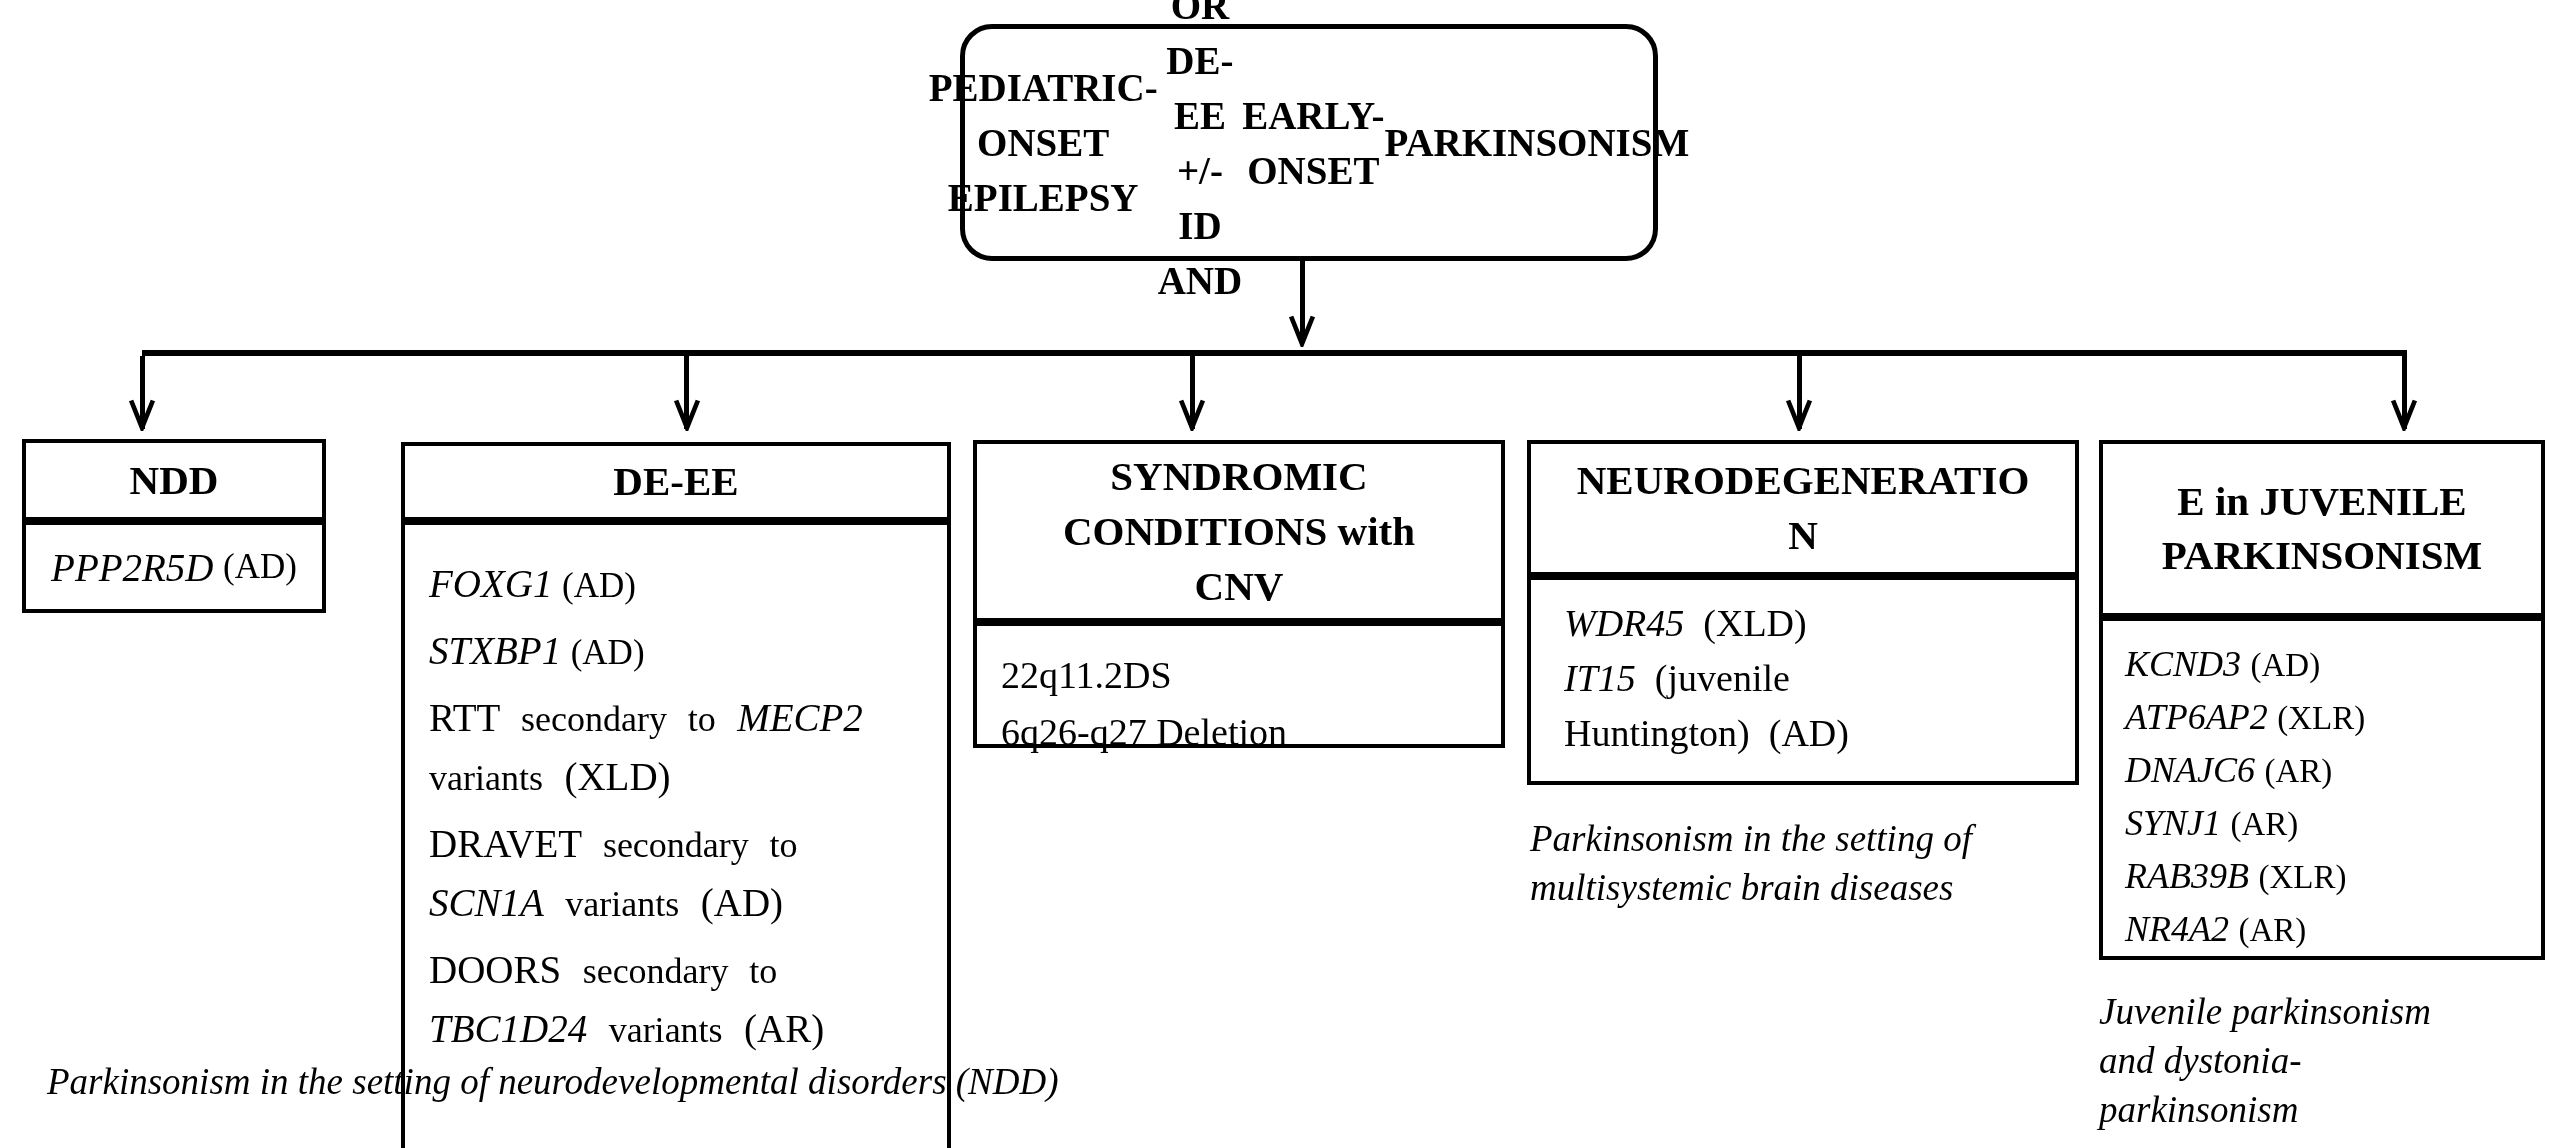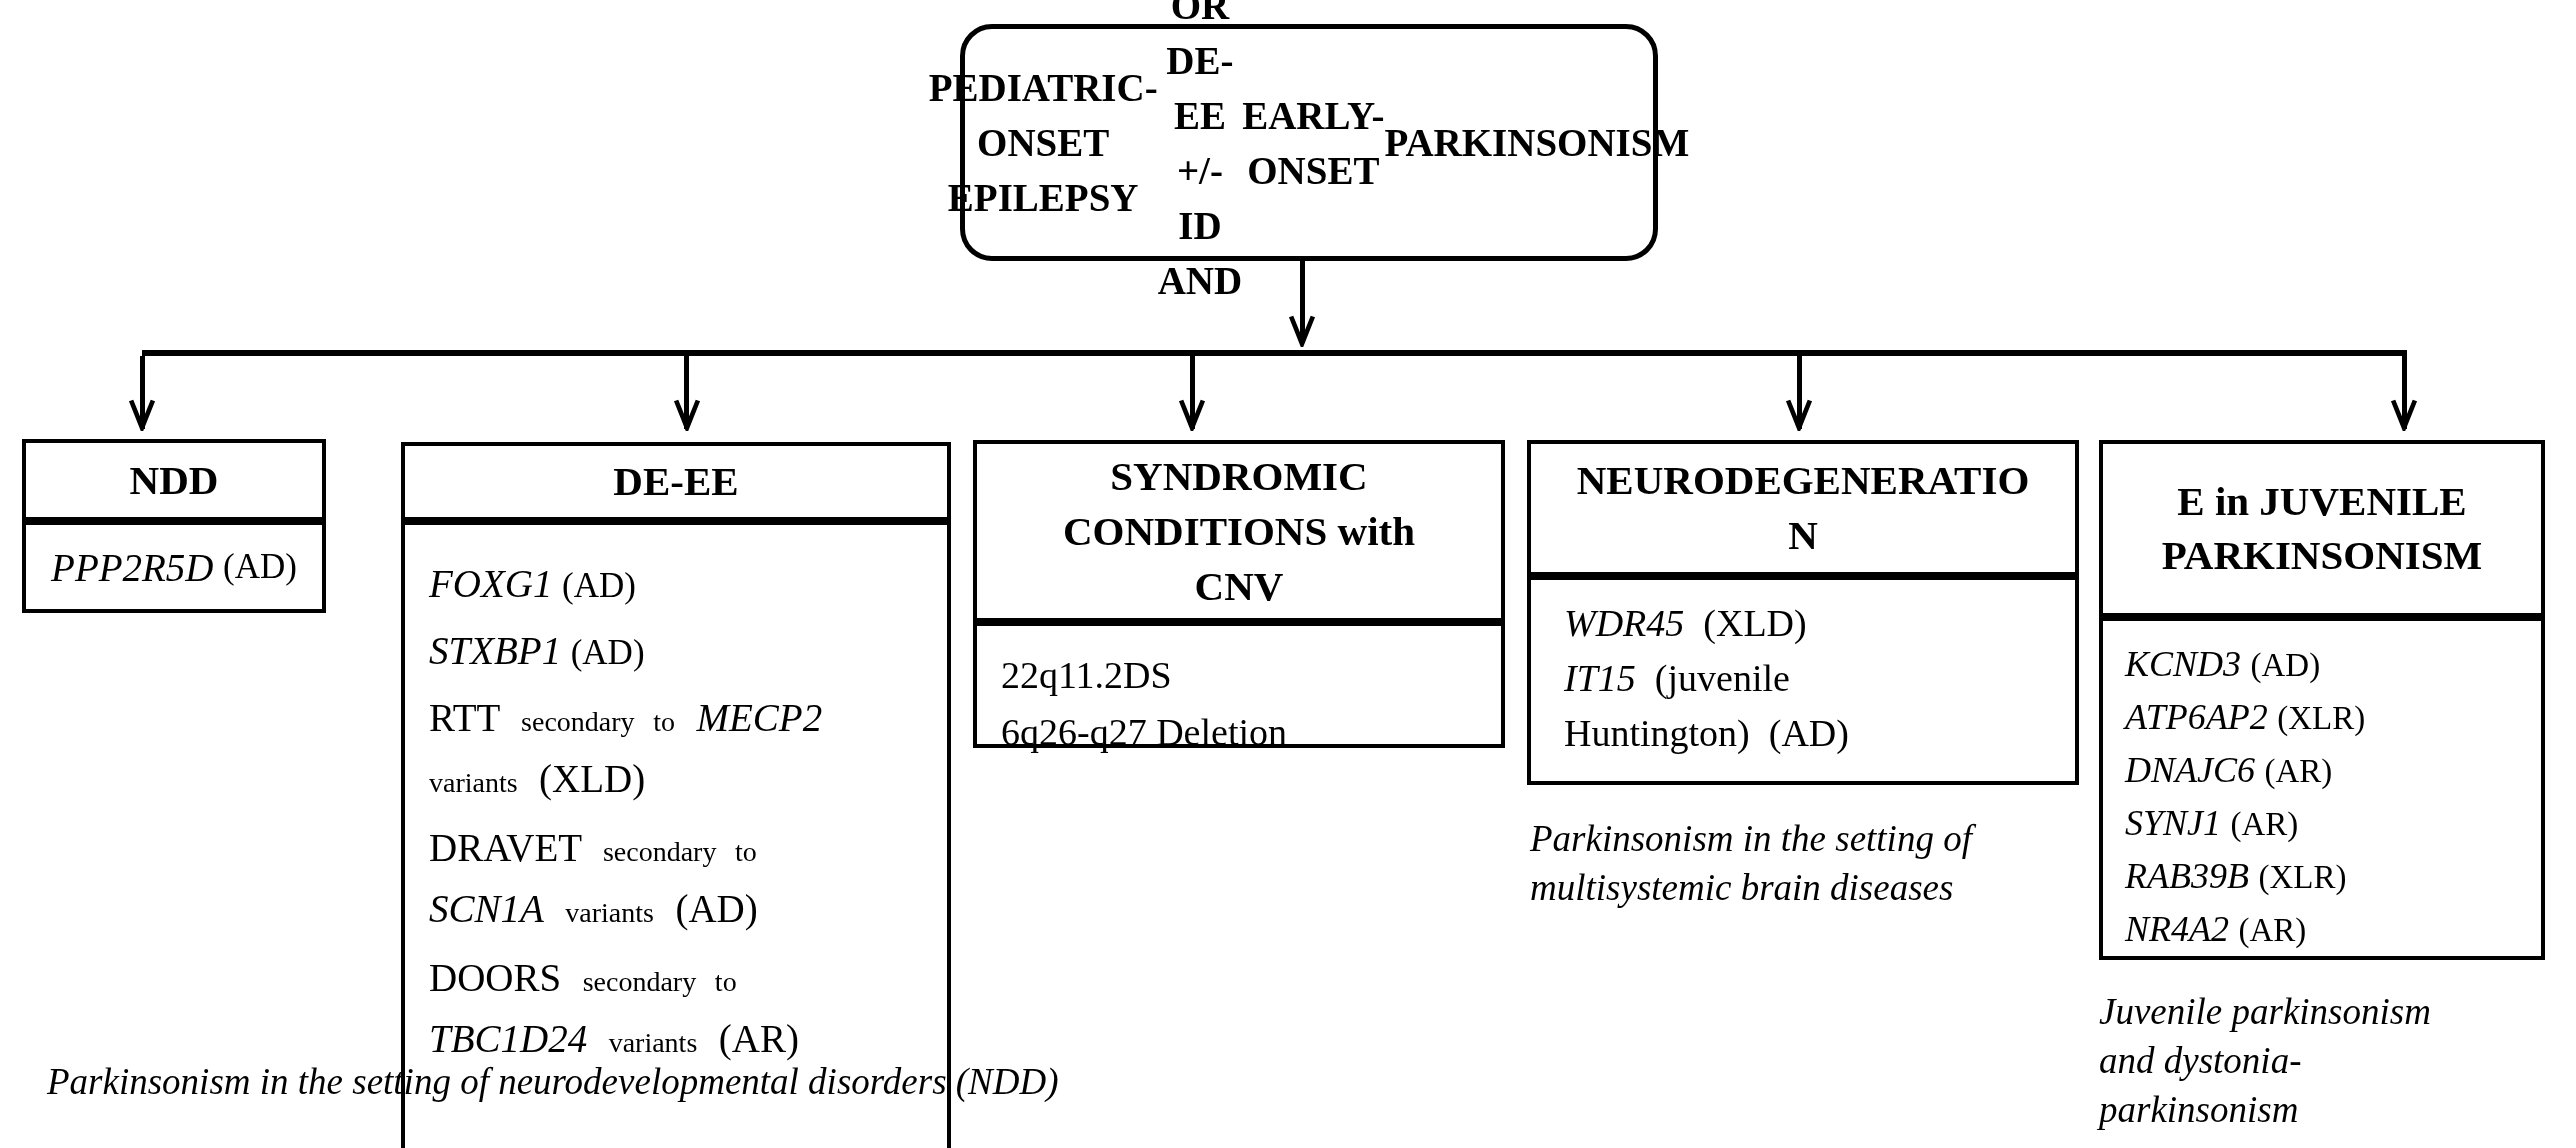--- a/index.html
+++ b/index.html
@@ -31,7 +31,7 @@
   .cbox-body { flex:1; font-size:38px; }
   .g  { font-style:italic; }
   .m  { font-size:35px; margin-left:9.5px; }
-  .sm { font-size:28px; }
+  .sm { font-size:36px; }
   .itm { margin:0 0 8px 0; line-height:57px; word-spacing:0.30em; }
   .center-line { display:flex; align-items:center; justify-content:center; }
   

